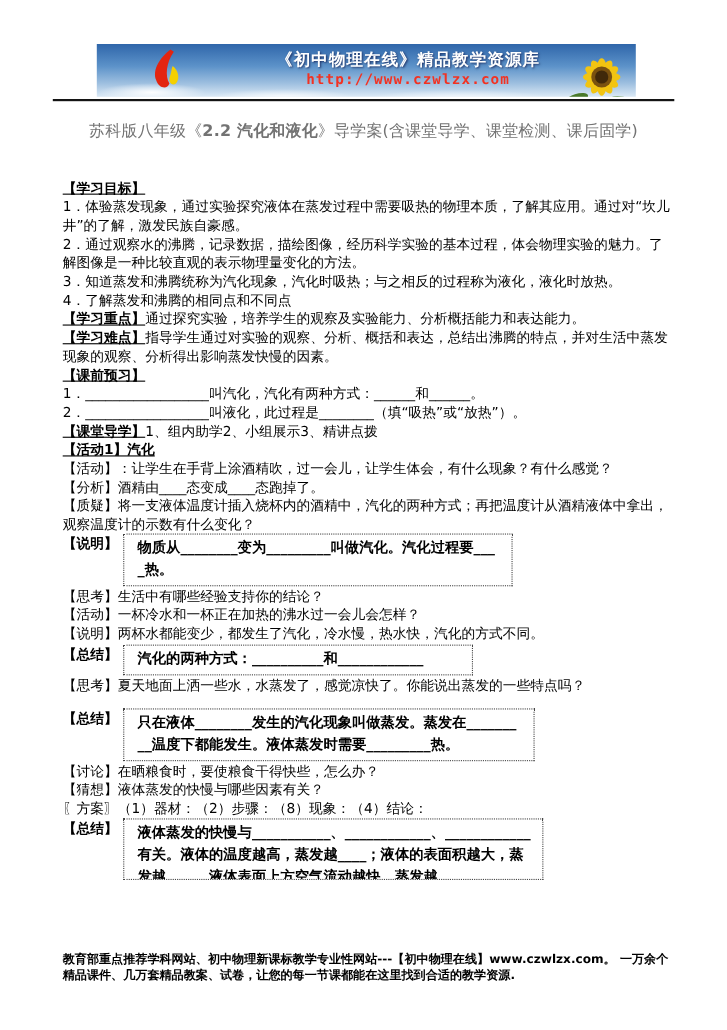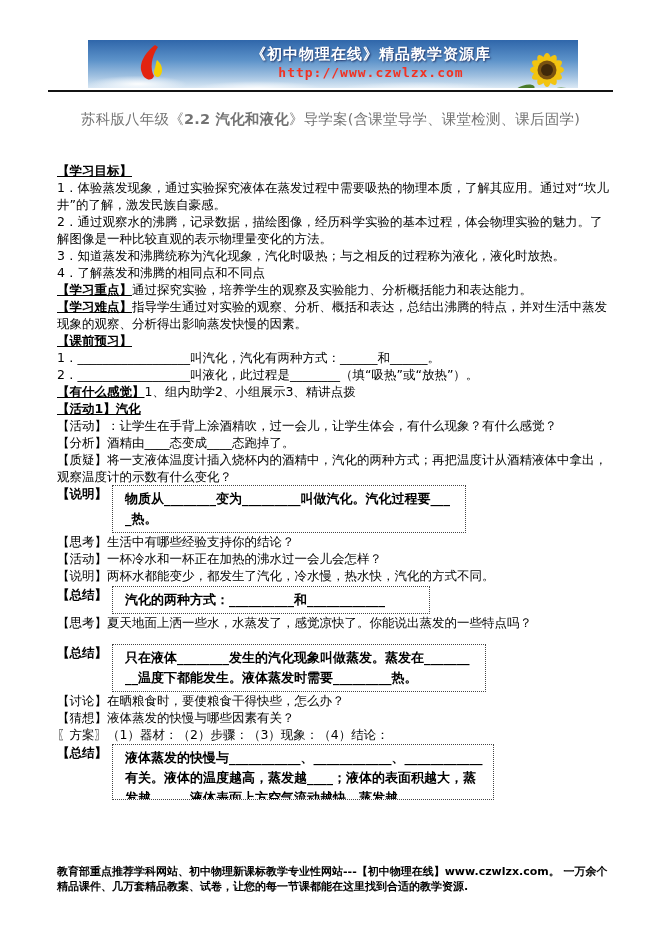--- a/index.html
+++ b/index.html
@@ -104,7 +104,7 @@
     <p>1．__________________叫汽化，汽化有两种方式：______和______。</p>
     <p>2．__________________叫液化，此过程是________（填“吸热”或“放热”）。</p>
 
-    <p><span class="h-inline">【有什么感觉】</span><span>1、组内助学2、小组展示3、精讲点拨</span></p>
+    <p><span class="h-inline">【课堂导学】</span><span>1、组内助学2、小组展示3、精讲点拨</span></p>
     <p class="h">【活动1】汽化</p>
 
     <p>【活动】：让学生在手背上涂酒精吹，过一会儿，让学生体会，有什么现象？有什么感觉？</p>

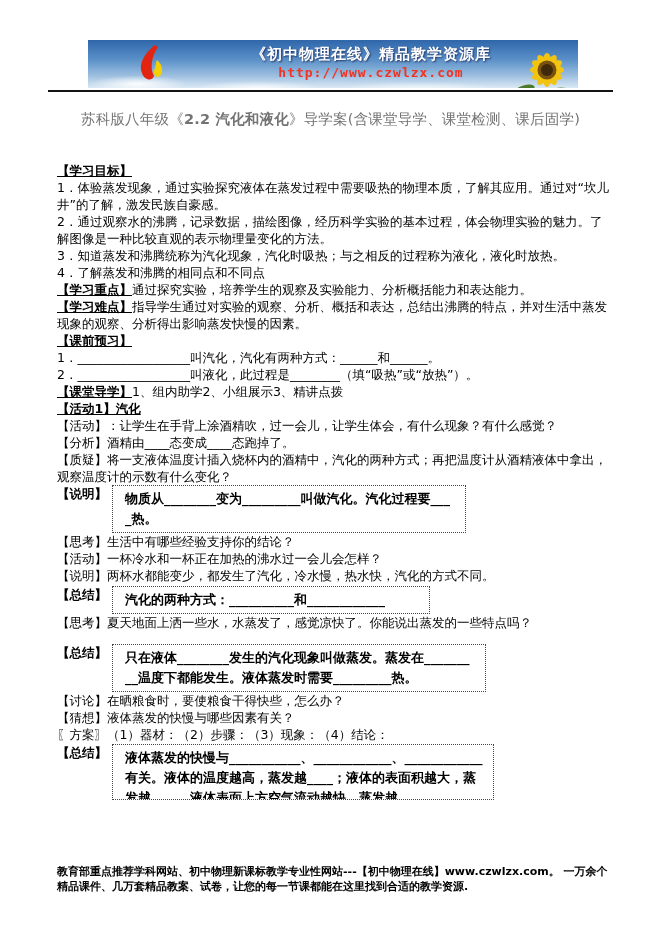--- a/index.html
+++ b/index.html
@@ -140,7 +140,7 @@
 
     <p class="mt22">【讨论】在晒粮食时，要使粮食干得快些，怎么办？</p>
     <p>【猜想】液体蒸发的快慢与哪些因素有关？</p>
-    <p>〖方案〗（1）器材：（2）步骤：（3）现象：（4）结论：</p>
+    <p>〖方案〗（1）器材：（2）步骤：（8）现象：（4）结论：</p>
 
     <div class="row mt1">
       <span class="lbl">【总结】</span>

